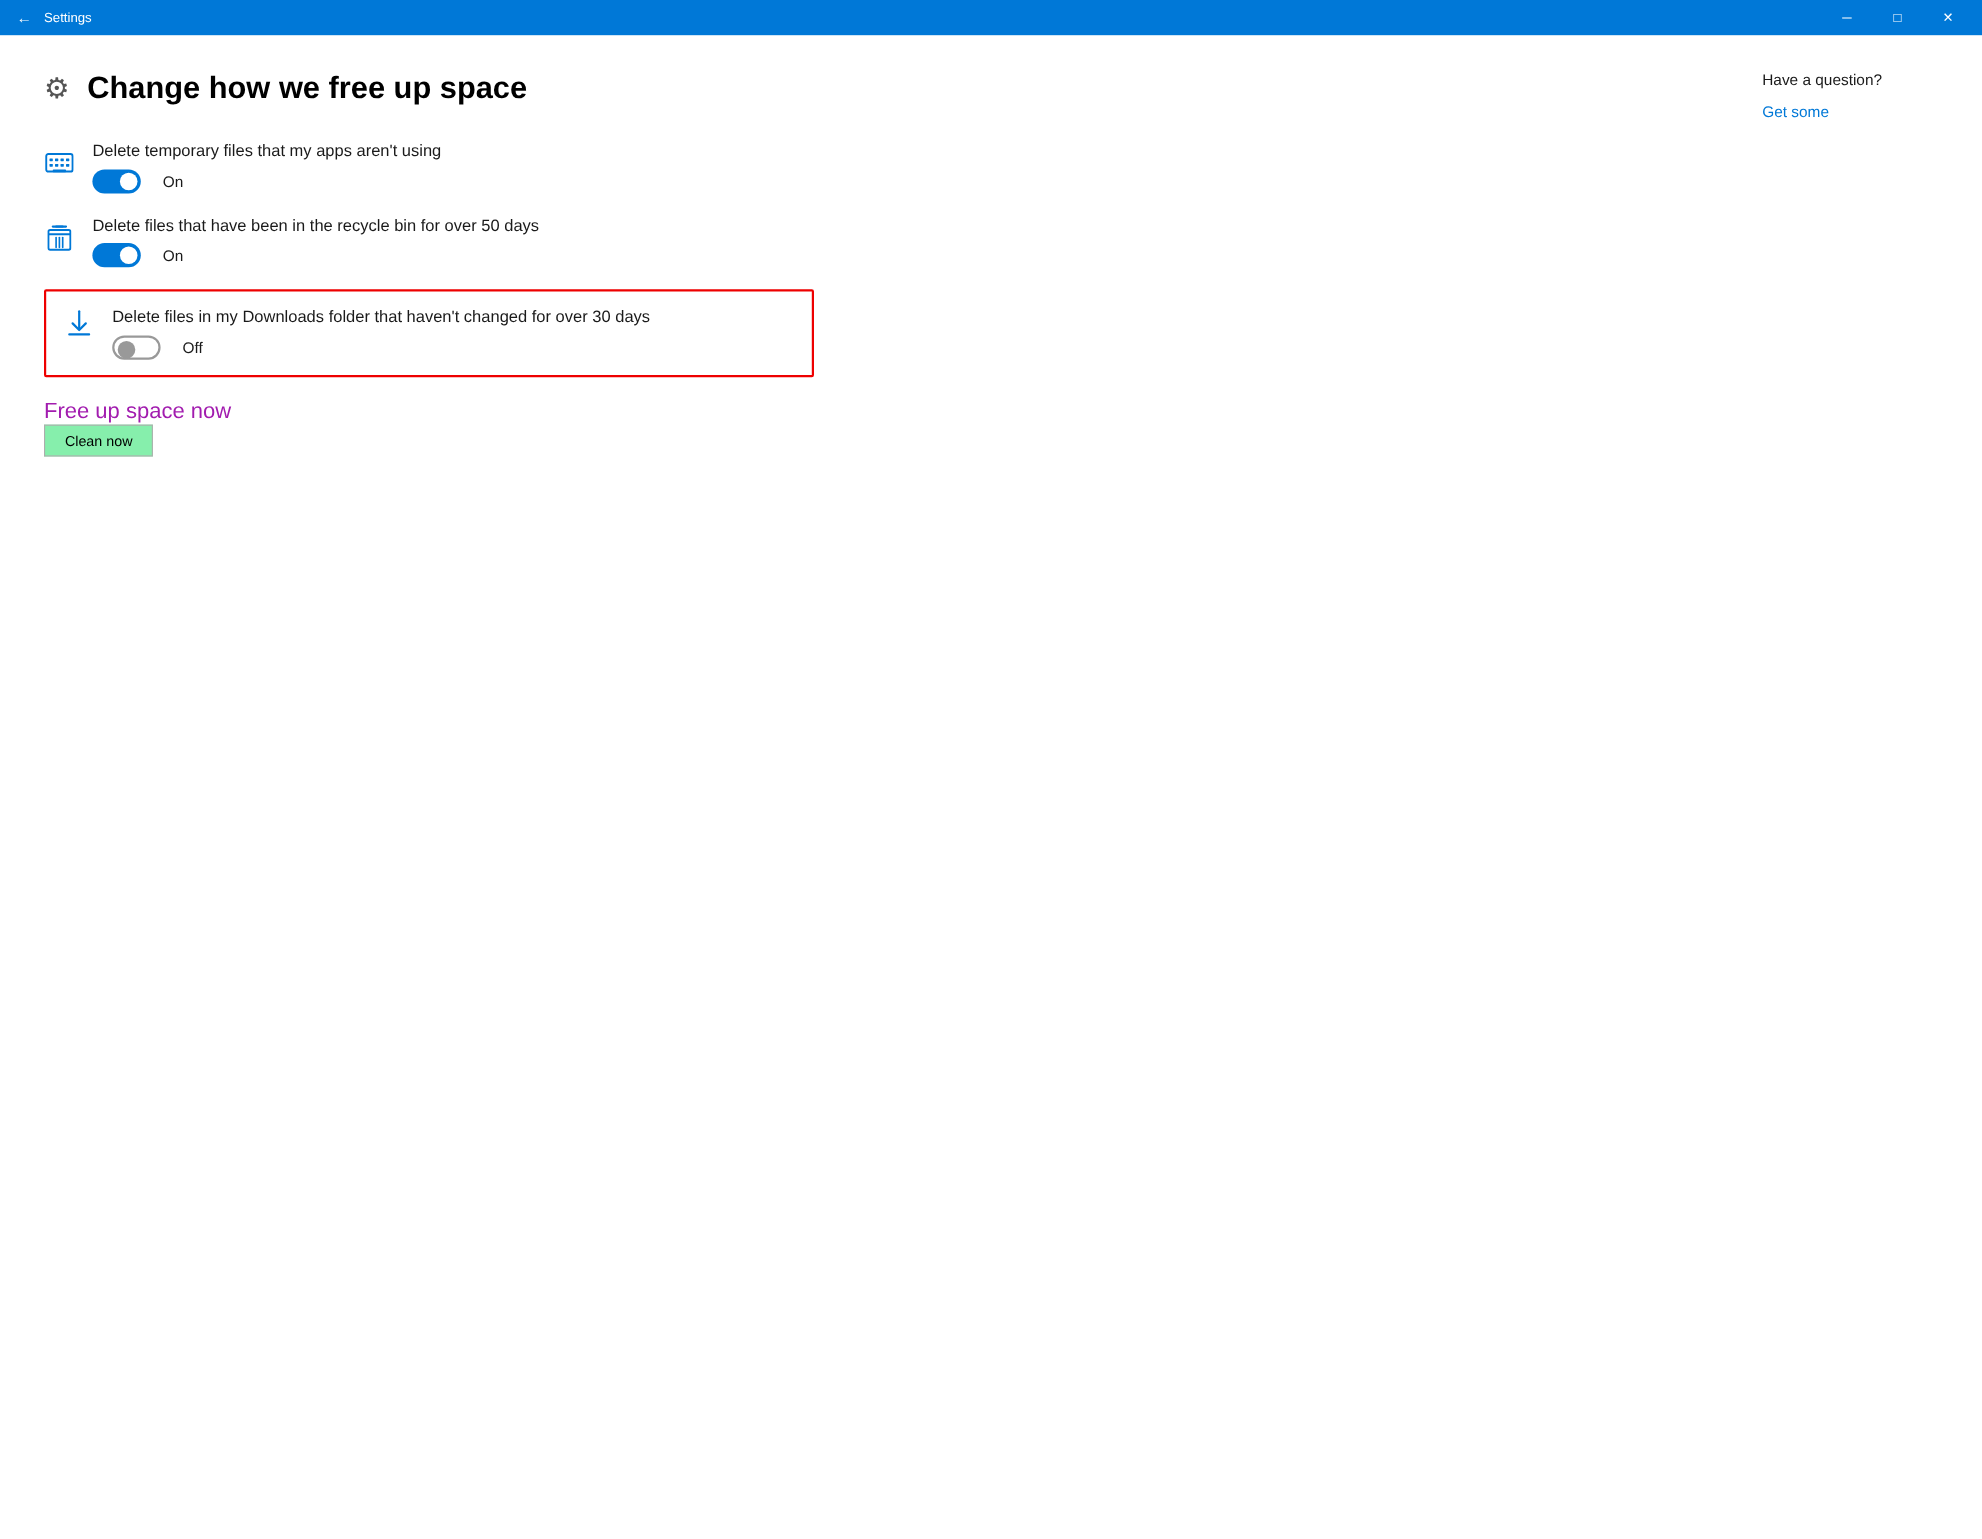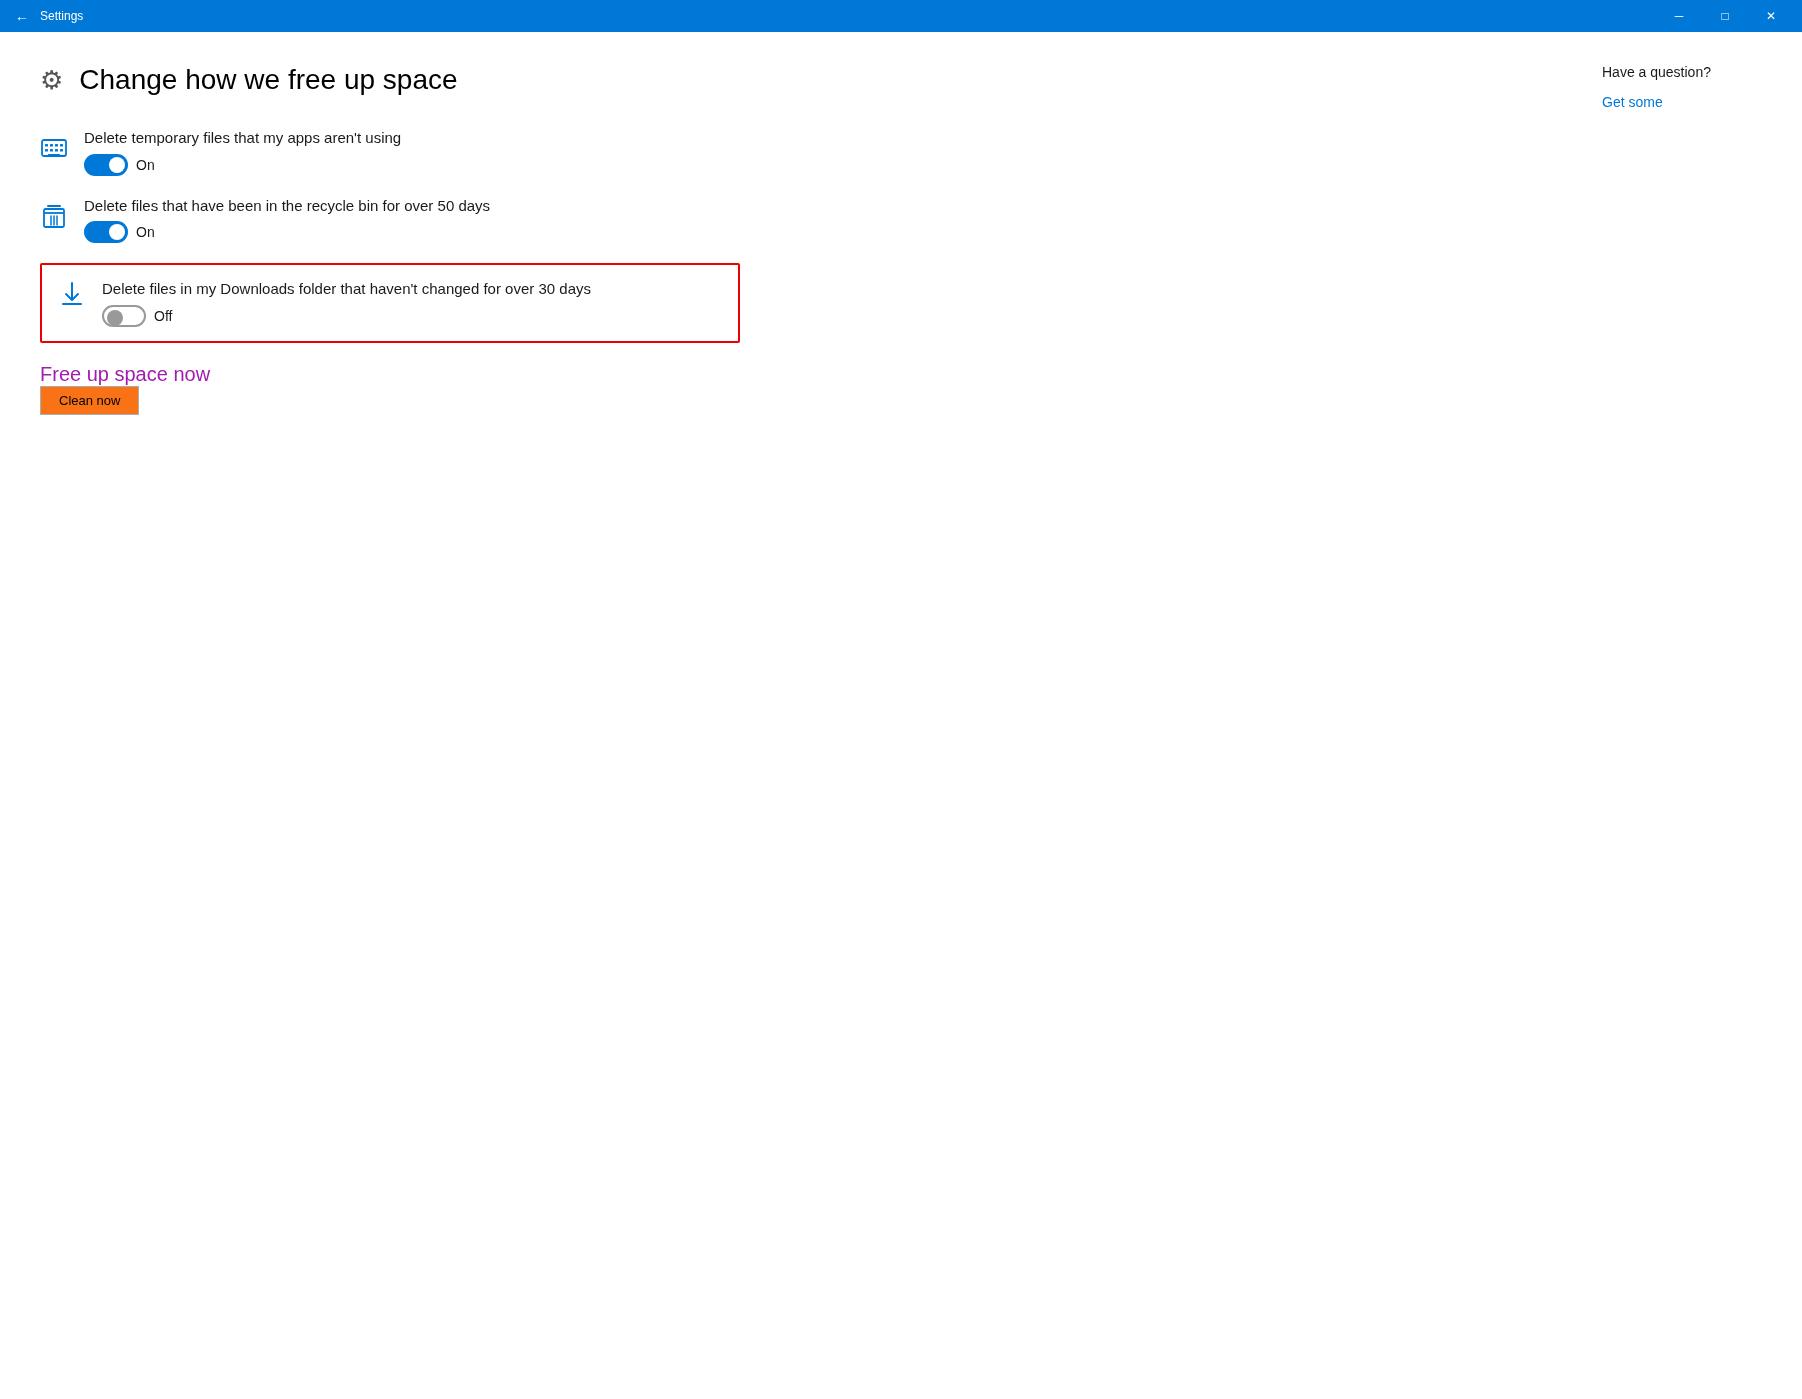--- a/index.html
+++ b/index.html
@@ -70,7 +70,7 @@
     }
     .page-title {
       font-size: 28px;
-      font-weight: 400;
+      font-weight: 700;
       color: #000;
     }
     .gear-icon {

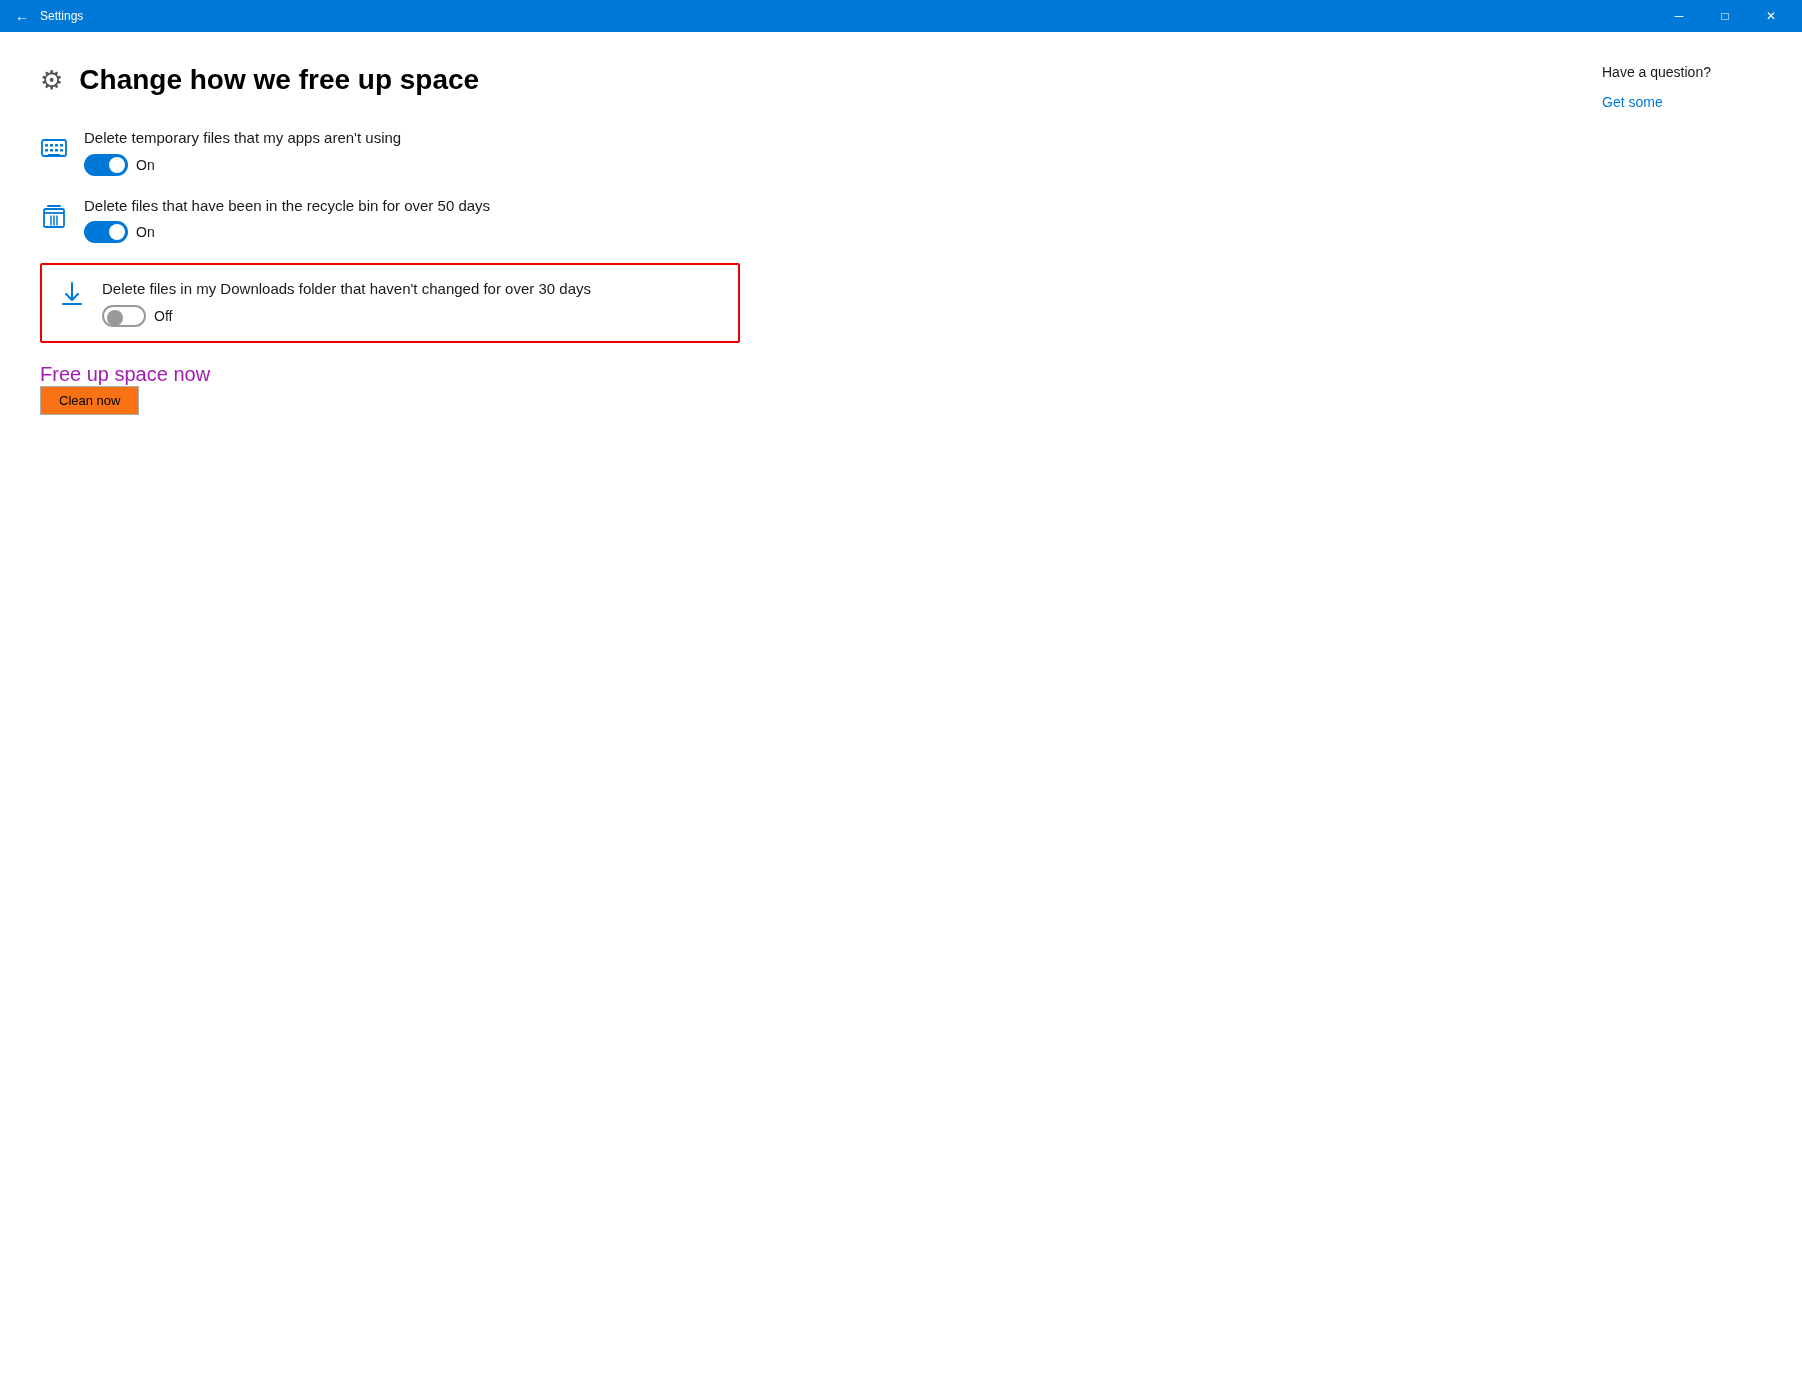--- a/index.html
+++ b/index.html
@@ -107,7 +107,7 @@
     .toggle-container {
       display: flex;
       align-items: center;
-      gap: 8px;
+      gap: 20px;
     }
     .toggle {
       position: relative;

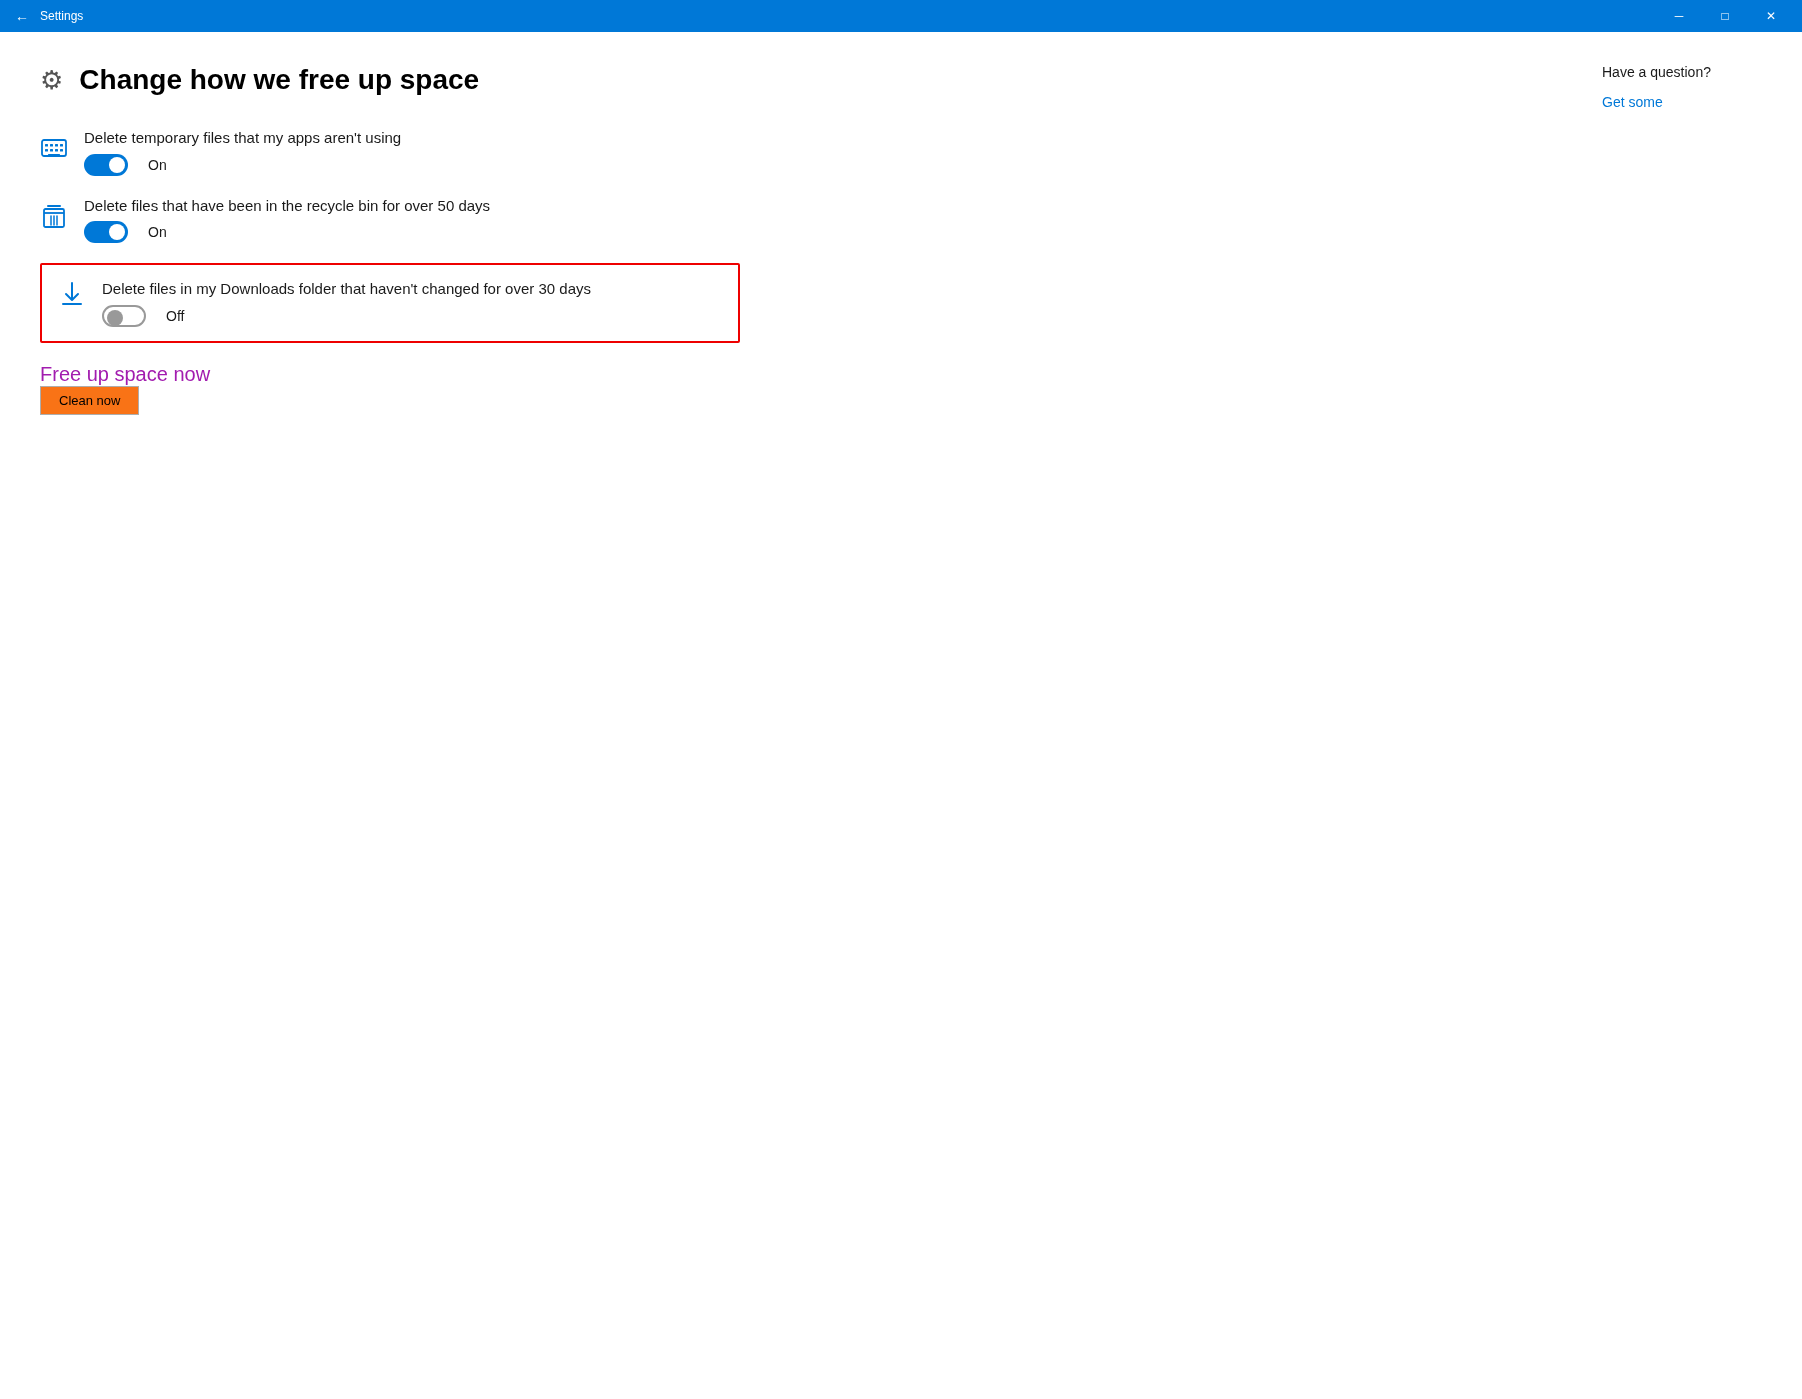--- a/index.html
+++ b/index.html
@@ -178,7 +178,7 @@
 
     
     .clean-btn {
-      background: #f97316;
+      background: #86efac;
       border: 1px solid #adadad;
       padding: 6px 18px;
       font-size: 13px;

